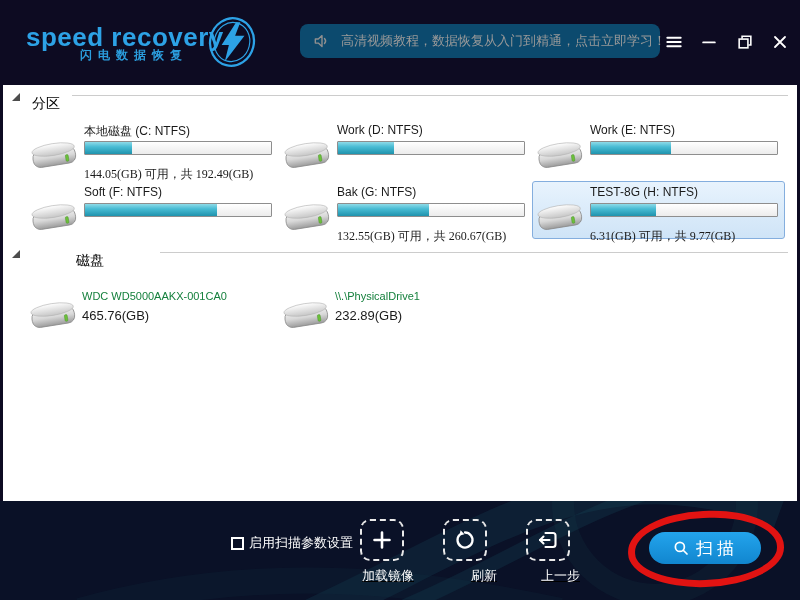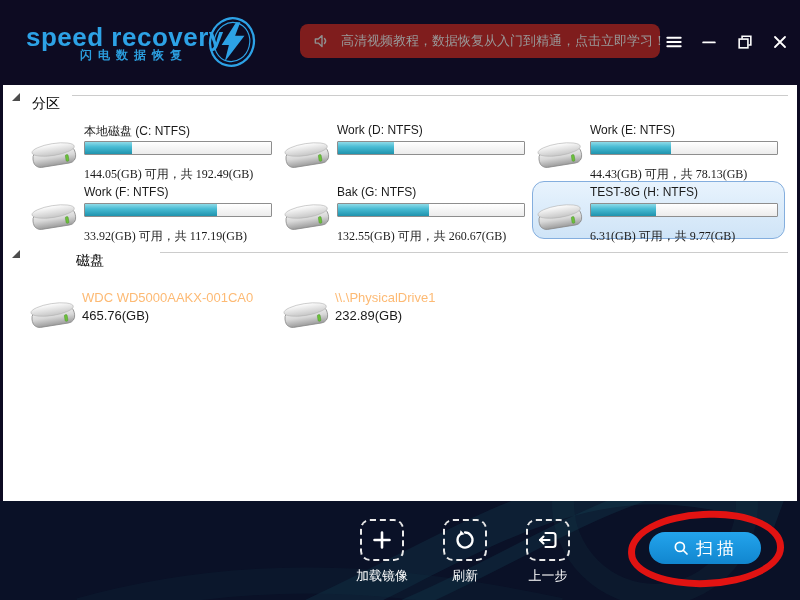--- a/index.html
+++ b/index.html
@@ -13,7 +13,7 @@
   .logo-sub { position:absolute; left:80px; top:47px; font-size:12px; color:#2b9ddd;
     letter-spacing:6px; font-weight:700; }
   .bolt-emblem { position:absolute; left:206px; top:16px; width:52px; height:52px; }
-  .banner { position:absolute; left:300px; top:24px; width:360px; height:34px; background:#7f1d1d;
+  .banner { position:absolute; left:300px; top:24px; width:360px; height:34px; background:#0c4a6e;
     border-radius:8px; display:flex; align-items:center; padding:0 12px; cursor:pointer; }
   .banner svg { width:20px; height:20px; flex:0 0 auto; }
   .banner span { margin-left:9px; font-size:13px; color:#999; white-space:nowrap; }

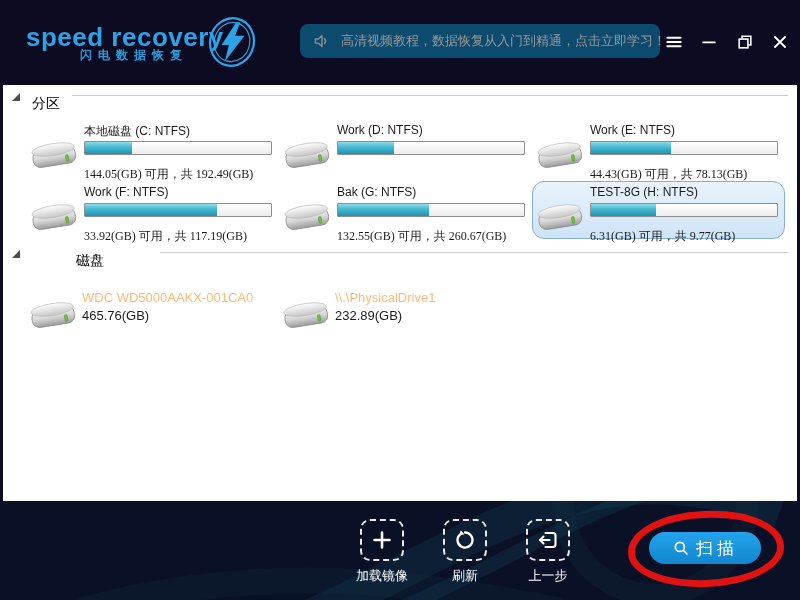--- a/index.html
+++ b/index.html
@@ -165,7 +165,6 @@
     <div class="pt-bar">
         <div class="pt-fill" style="width: 43%;"></div>
       </div>
-    <div class="pt-info">44.43(GB) 可用，共 78.13(GB)</div>
   </div>
   <div class="pt-item" style="left:26px;top:181px">
     <svg class="hdd">

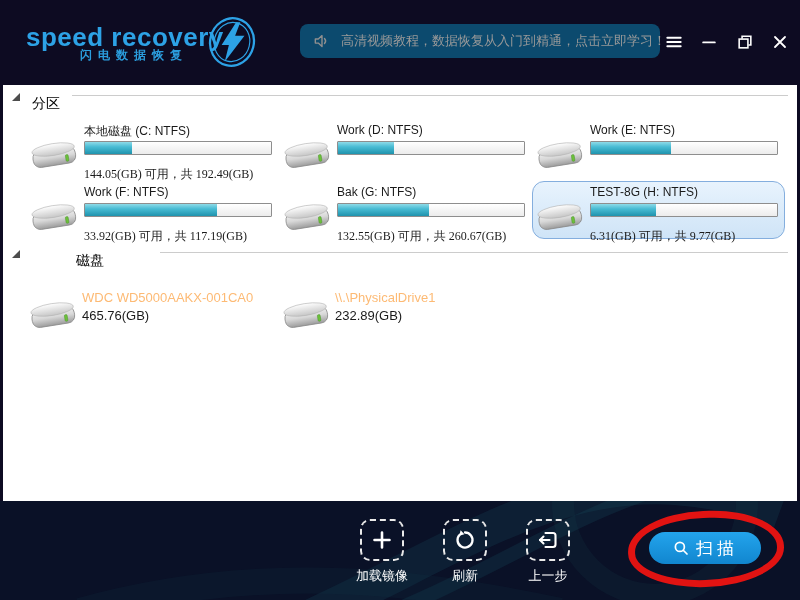--- a/index.html
+++ b/index.html
@@ -170,7 +170,7 @@
     <svg class="hdd">
         <use href="#hdd-sym"></use>
       </svg>
-    <div class="pt-name">Work (F: NTFS)</div>
+    <div class="pt-name">Soft (F: NTFS)</div>
     <div class="pt-bar">
         <div class="pt-fill" style="width: 71%;"></div>
       </div>

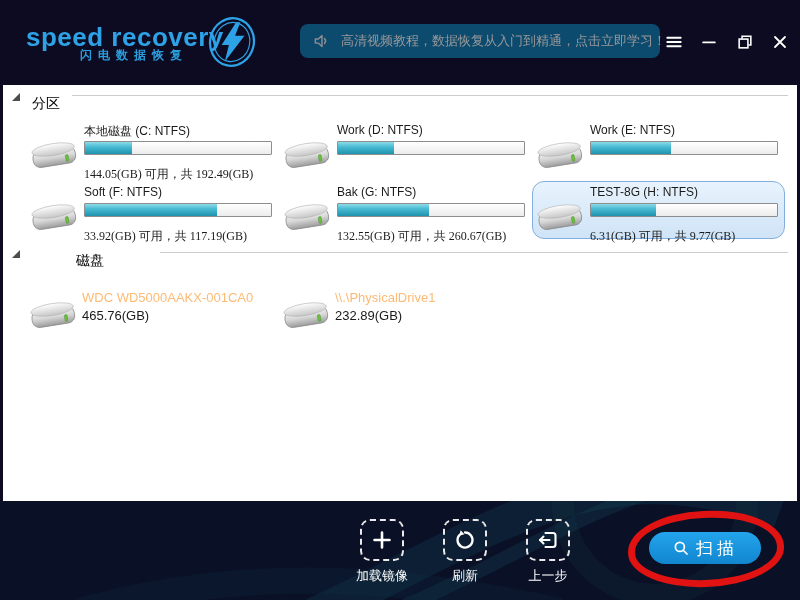--- a/index.html
+++ b/index.html
@@ -31,7 +31,7 @@
   .sec-line { flex:1; height:1px; background:#cccccc; margin-left:12px; }
 
   .pt-item { position:absolute; width:253px; height:58px; border:1px solid transparent; cursor:pointer; }
-  .pt-item.selected { background:linear-gradient(#e8f3fd,#cfe4f7); border:1px solid #84aede; border-radius:12px; }
+  .pt-item.selected { background:linear-gradient(#e8f3fd,#cfe4f7); border:1px solid #84aede; border-radius:3px; }
   .hdd { position:absolute; left:1px; top:16px; width:52px; height:38px; }
   .pt-name { position:absolute; left:57px; top:3px; font-size:12px; color:#1a1a1a; white-space:nowrap; }
   .pt-bar { position:absolute; left:57px; top:21px; width:188px; height:14px;

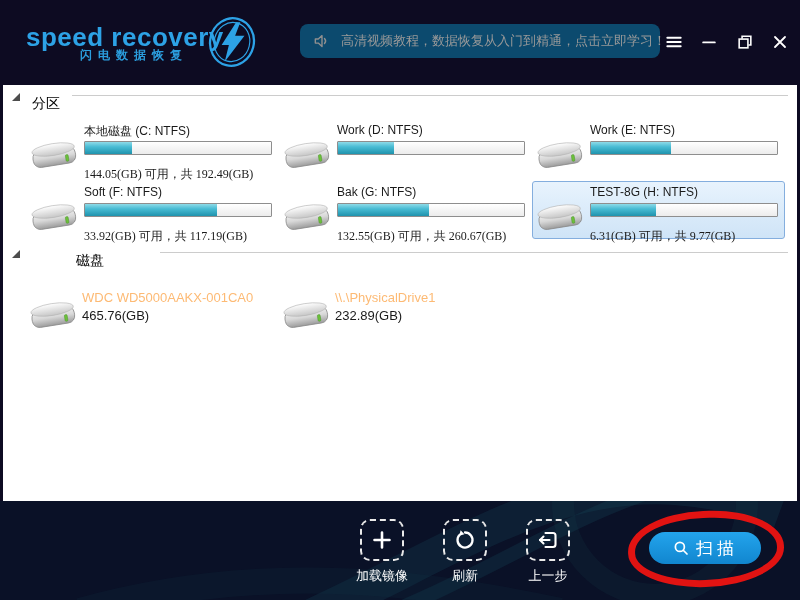--- a/index.html
+++ b/index.html
@@ -174,7 +174,6 @@
     <div class="pt-bar">
         <div class="pt-fill" style="width: 71%;"></div>
       </div>
-    <div class="pt-info">33.92(GB) 可用，共 117.19(GB)</div>
   </div>
   <div class="pt-item" style="left:279px;top:181px">
     <svg class="hdd">

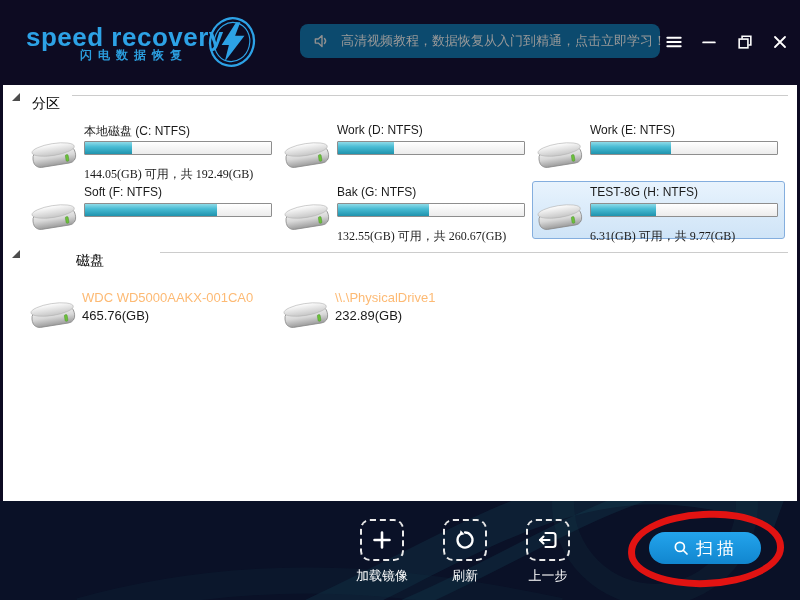--- a/index.html
+++ b/index.html
@@ -41,7 +41,7 @@
 
   .dk-item { position:absolute; top:286px; width:253px; height:48px; cursor:pointer; }
   .dk-item .hdd { top:10px; }
-  .dk-name { position:absolute; left:56px; top:4px; font-size:13px; color:#fdba74; white-space:nowrap; }
+  .dk-name { position:absolute; left:56px; top:4px; font-size:11px; color:#15803d; white-space:nowrap; }
   .dk-size { position:absolute; left:56px; top:22px; font-size:13px; color:#1a1a1a; }
 
   

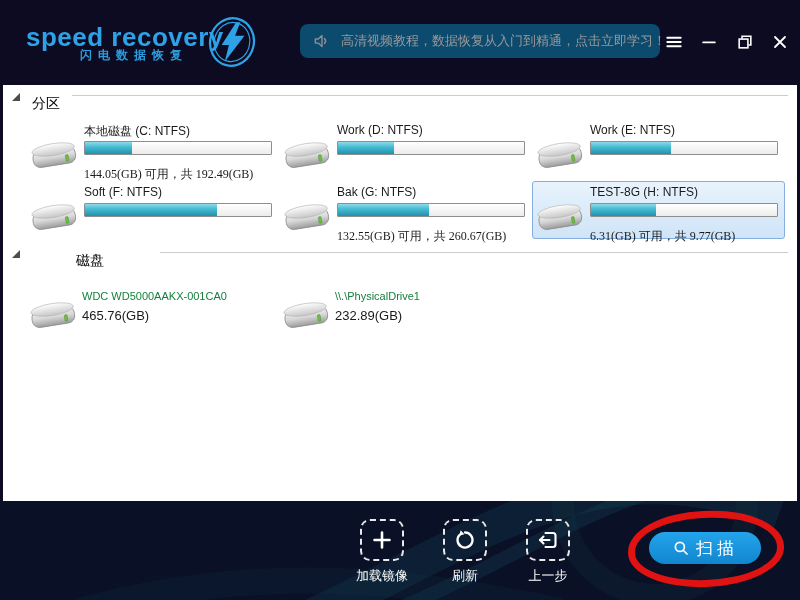--- a/index.html
+++ b/index.html
@@ -226,6 +226,10 @@
     </svg>
   </div>
 
+  <div class="chk">
+    <span class="chk-box"></span>
+    <span class="chk-label">启用扫描参数设置</span>
+  </div>
 
   <div class="tool-btn" style="left:350px">
     <div class="tool-ico">

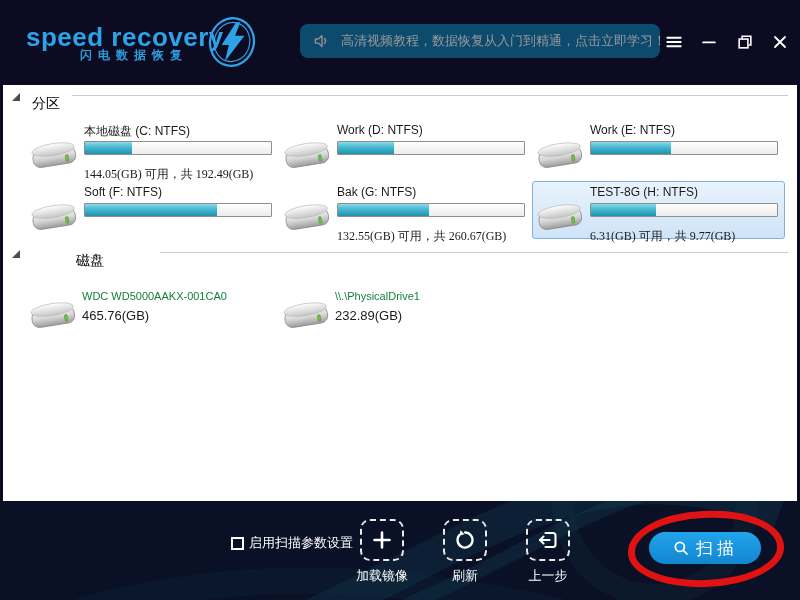--- a/index.html
+++ b/index.html
@@ -50,7 +50,7 @@
   .chk { position:absolute; left:231px; top:534px; display:flex; align-items:center; cursor:pointer; }
   .chk-box { width:13px; height:13px; border:2px solid #fff; background:transparent; }
   .chk-label { margin-left:5px; color:#fff; font-size:13px; }
-  .tool-btn { position:absolute; top:519px; width:64px; text-align:center; cursor:pointer; }
+  .tool-btn { position:absolute; top:519px; width:64px; text-align:right; cursor:pointer;text-decoration:underline; }
   .tool-ico { width:44px; height:42px; margin:0 auto; border:2px dashed #eaeaea; border-radius:10px;
     display:flex; align-items:center; justify-content:center; }
   .tool-ico svg { width:24px; height:24px; }

